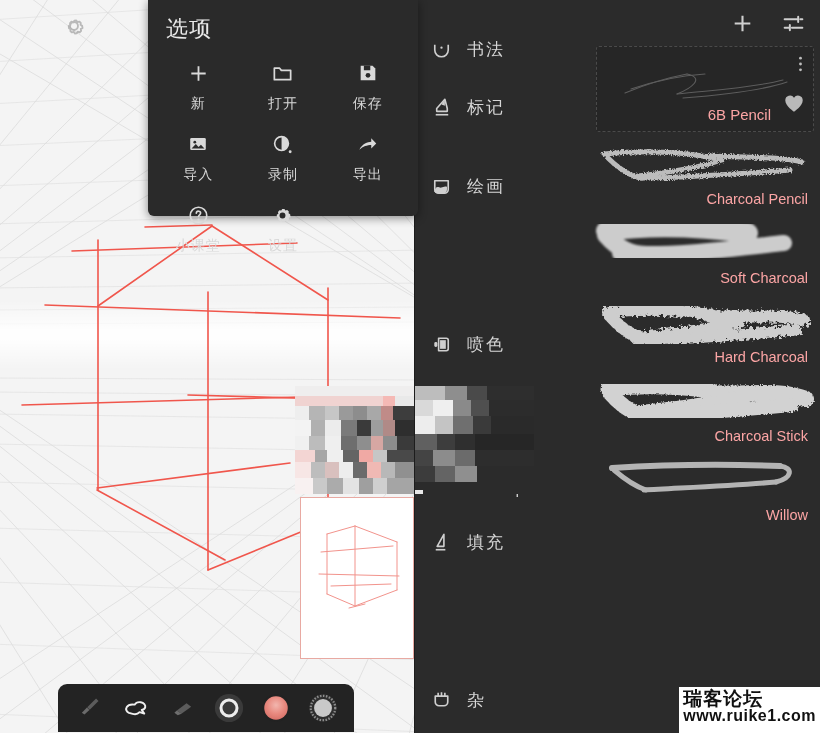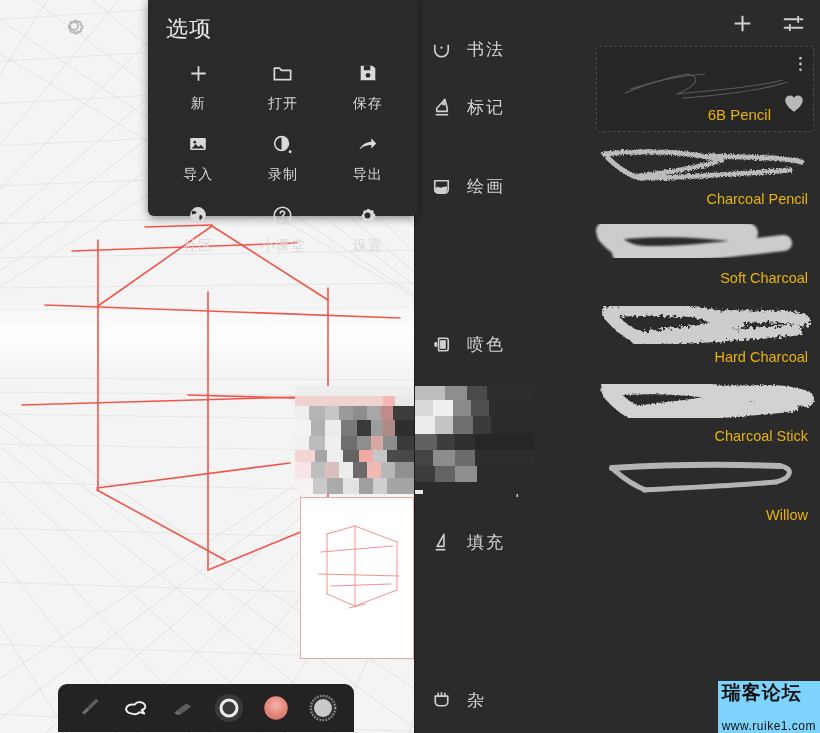--- a/index.html
+++ b/index.html
@@ -114,7 +114,7 @@
   .brush-item { position: relative; height: 79px; }
   .brush-name {
     position: absolute; right: 12px; bottom: 4px;
-    color: #eab308; font-size: 14.5px; text-align: right;
+    color: #fca5a5; font-size: 14.5px; text-align: right;
   }
   .brush-name.sel { bottom: 8px; right: 42px; font-size: 15px; }
   .stroke-wrap { position: absolute; left: 0; top: 0; width: 100%; height: 100%; overflow: hidden; }

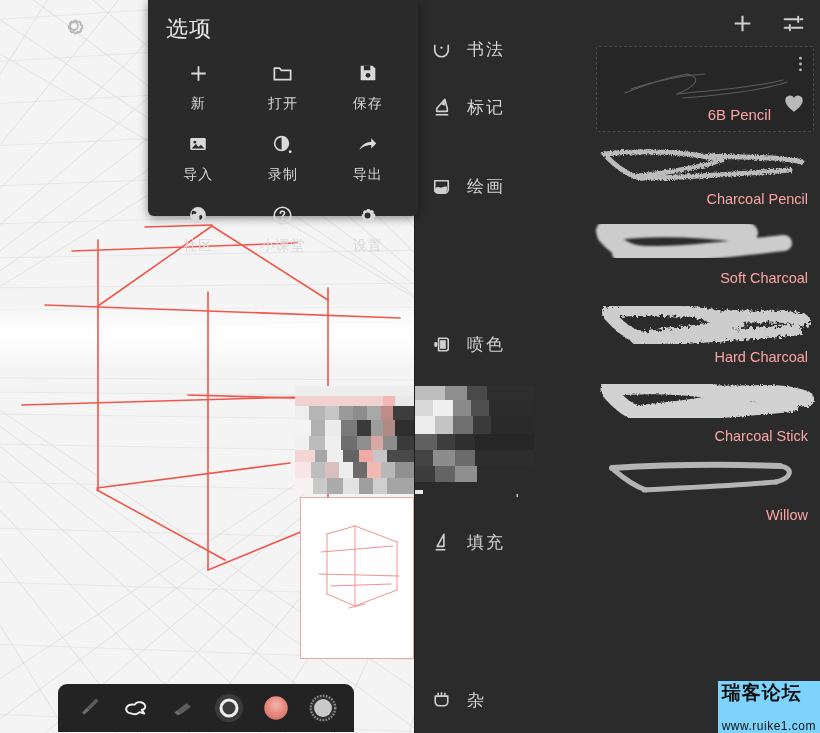--- a/index.html
+++ b/index.html
@@ -437,16 +437,6 @@
       <span class="opt-lb">导出</span>
     </div>
 
-    <div class="opt-cell">
-      <span class="opt-ic">
-        <svg viewBox="0 0 24 24" width="22" height="22">
-          <circle cx="12" cy="12" r="8.6" fill="#d9d9d9"></circle>
-          <path fill="#2a2a2a" d="M6.5 7.4c1.6-.2 2.2.9 3.3 1.1 1.1.2.4 1.6-.5 2.1-1 .5-2.2-.3-2.8.6-.5.8-1.3.3-1.4-.8-.1-1.2.4-2.8 1.4-3z"></path>
-          <path fill="#2a2a2a" d="M14.4 12.2c1.1-.4 2.1.6 2.4 1.7.3 1.1-.6 1.5-1.1 2.4-.5.9-1.8 1.2-2.1.2-.3-1 .1-1.6-.1-2.5-.2-.9.2-1.6.9-1.8z"></path>
-        </svg>
-      </span>
-      <span class="opt-lb">社区</span>
-    </div>
 
     <div class="opt-cell">
       <span class="opt-ic">

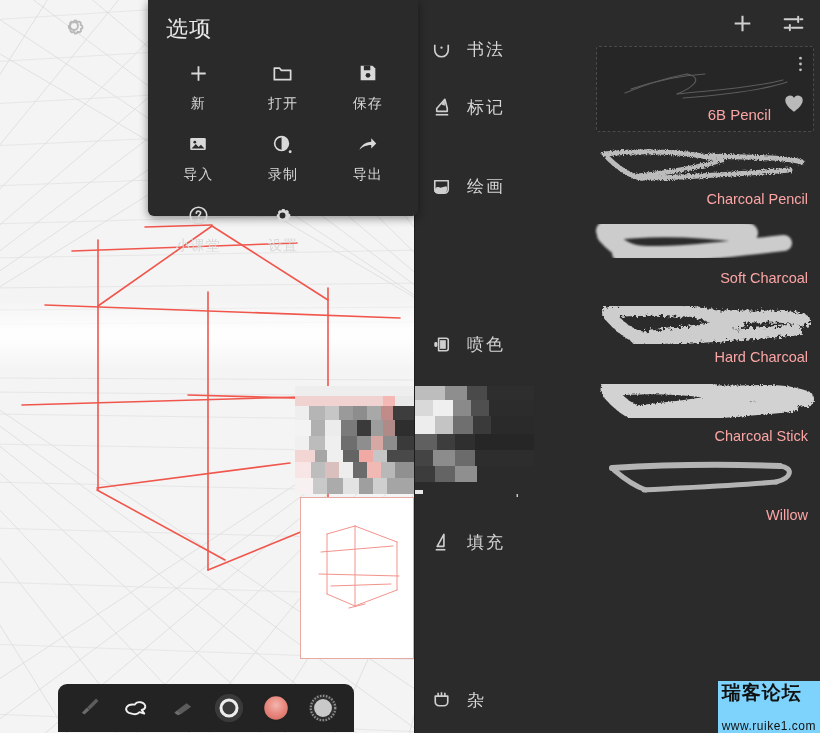--- a/index.html
+++ b/index.html
@@ -125,7 +125,7 @@
   
   #watermark {
     position: absolute; right: 0; bottom: 0; z-index: 60;
-    background: #7dd3fc; padding: 2px 4px 1px;
+    background: #ffffff; padding: 2px 4px 9px;
     line-height: 1;
   }
   #wm-cn { font-size: 19px; font-weight: bold; color: #111; letter-spacing: 1px; display:block; }

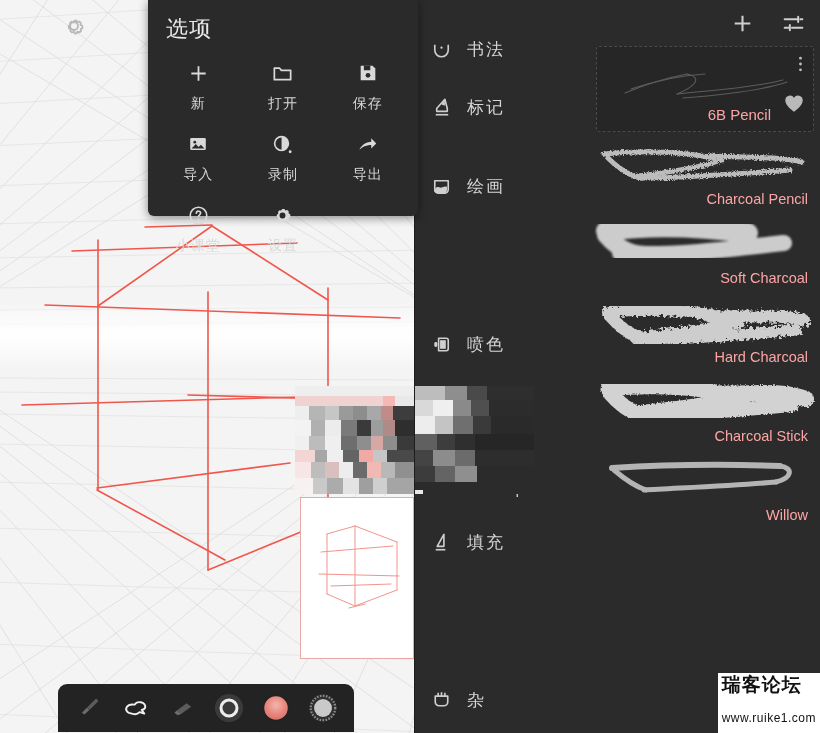--- a/index.html
+++ b/index.html
@@ -129,7 +129,7 @@
     line-height: 1;
   }
   #wm-cn { font-size: 19px; font-weight: bold; color: #111; letter-spacing: 1px; display:block; }
-  #wm-url { font-size: 12px; font-weight: normal; color: #111; letter-spacing: .5px; display:block;margin-top:18px; }
+  #wm-url { font-size: 16px; font-weight: bold; color: #111; letter-spacing: .5px; display:block; }
 </style>
 </head>
 <body>

